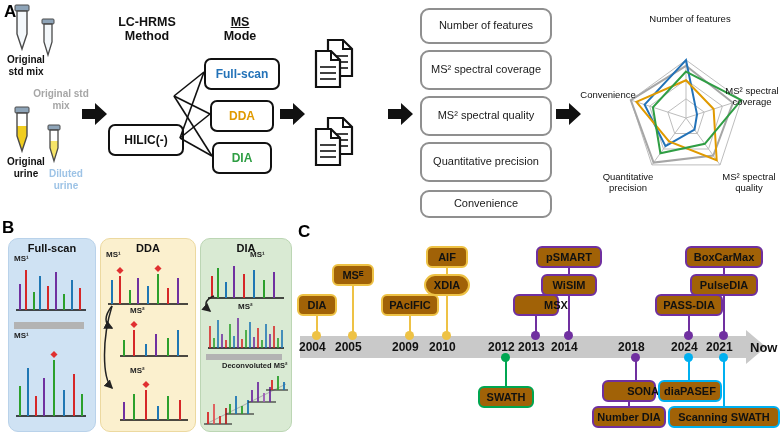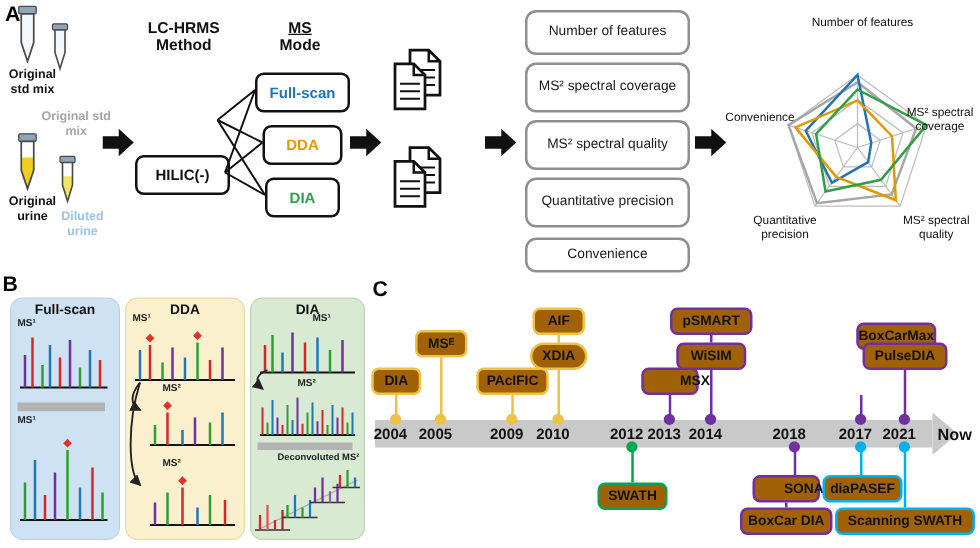--- a/index.html
+++ b/index.html
@@ -380,7 +380,7 @@
   <div class="ev" style="left:541px;top:274px;width:56px;border-color:#7030a0;">
       <span>WiSIM</span>
     </div>
-  <div class="ev" style="left:685px;top:246px;width:64px;border-color:#7030a0;margin-top:12px;">
+  <div class="ev" style="left:685px;top:246px;width:78px;border-color:#7030a0;">
       <span>BoxCarMax</span>
     </div>
   <div class="ev" style="left:690px;top:274px;width:68px;border-color:#7030a0;">

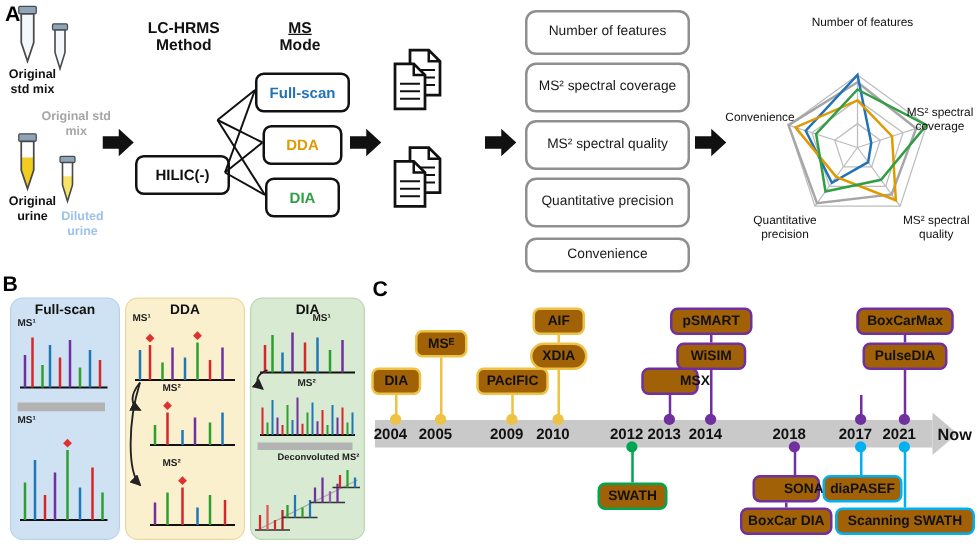--- a/index.html
+++ b/index.html
@@ -380,6 +380,9 @@
   <div class="ev" style="left:541px;top:274px;width:56px;border-color:#7030a0;">
       <span>WiSIM</span>
     </div>
+  <div class="ev" style="left:655px;top:294px;width:68px;border-color:#7030a0;">
+      <span>PASS-DIA</span>
+    </div>
   <div class="ev" style="left:685px;top:246px;width:78px;border-color:#7030a0;">
       <span>BoxCarMax</span>
     </div>

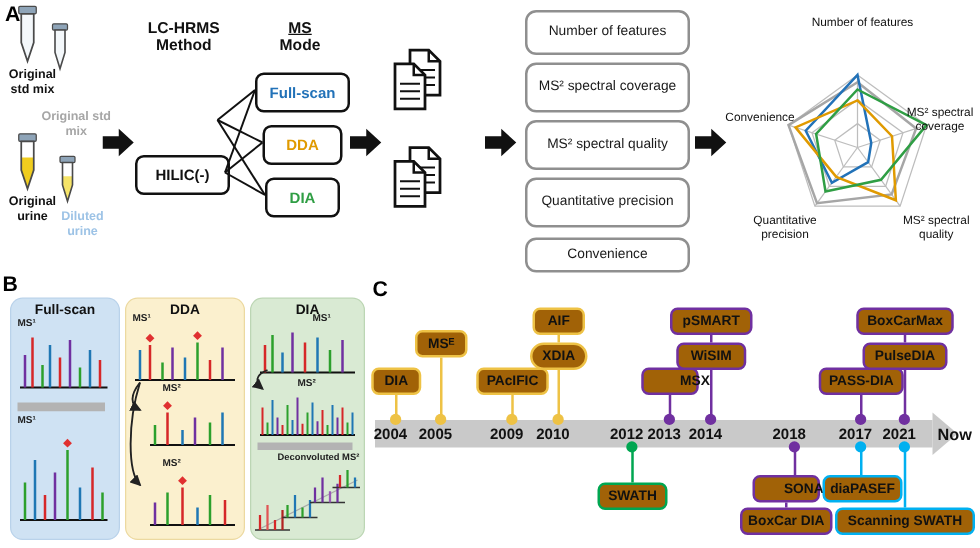--- a/index.html
+++ b/index.html
@@ -322,7 +322,7 @@
   <span class="yr" style="left:518px;">2013</span>
   <span class="yr" style="left:551px;">2014</span>
   <span class="yr" style="left:618px;">2018</span>
-  <span class="yr" style="left:671px;">2017</span>
+  <span class="yr" style="left:671px;">2024</span>
   <span class="yr" style="left:706px;">2021</span>
 
   <div class="stem" style="left:316px;top:316px;height:20px;background:#eec245;"></div>

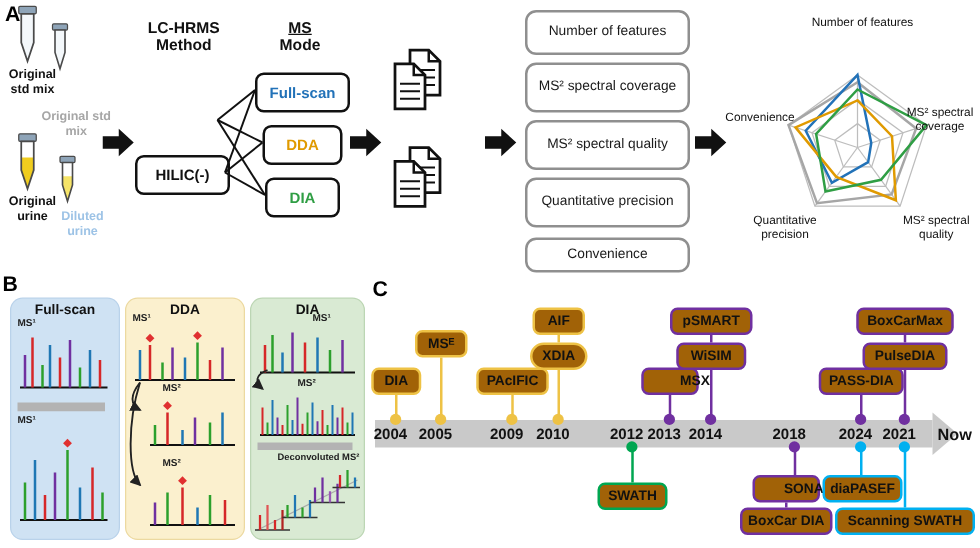--- a/index.html
+++ b/index.html
@@ -397,7 +397,7 @@
       <span>SONAR</span>
     </div>
   <div class="ev" style="left:592px;top:406px;width:74px;border-color:#7030a0;">
-      <span>BoxCar DIA</span>
+      <span>Number DIA</span>
     </div>
   <div class="ev" style="left:668px;top:406px;width:112px;border-color:#00b0f0;">
       <span>Scanning SWATH</span>

